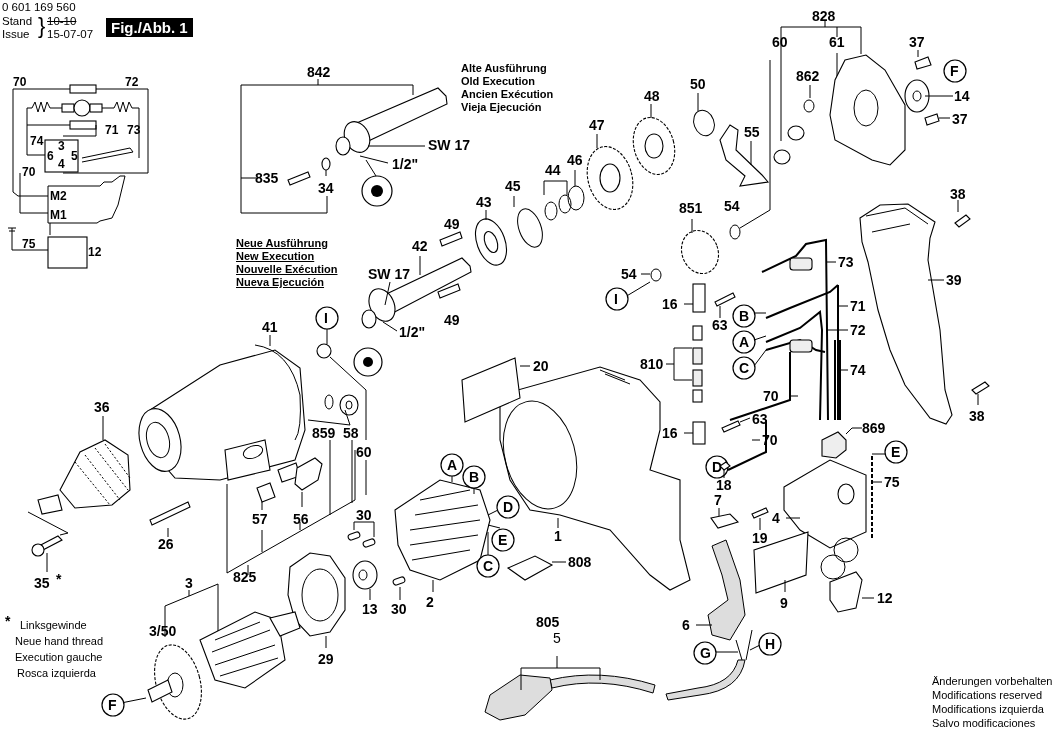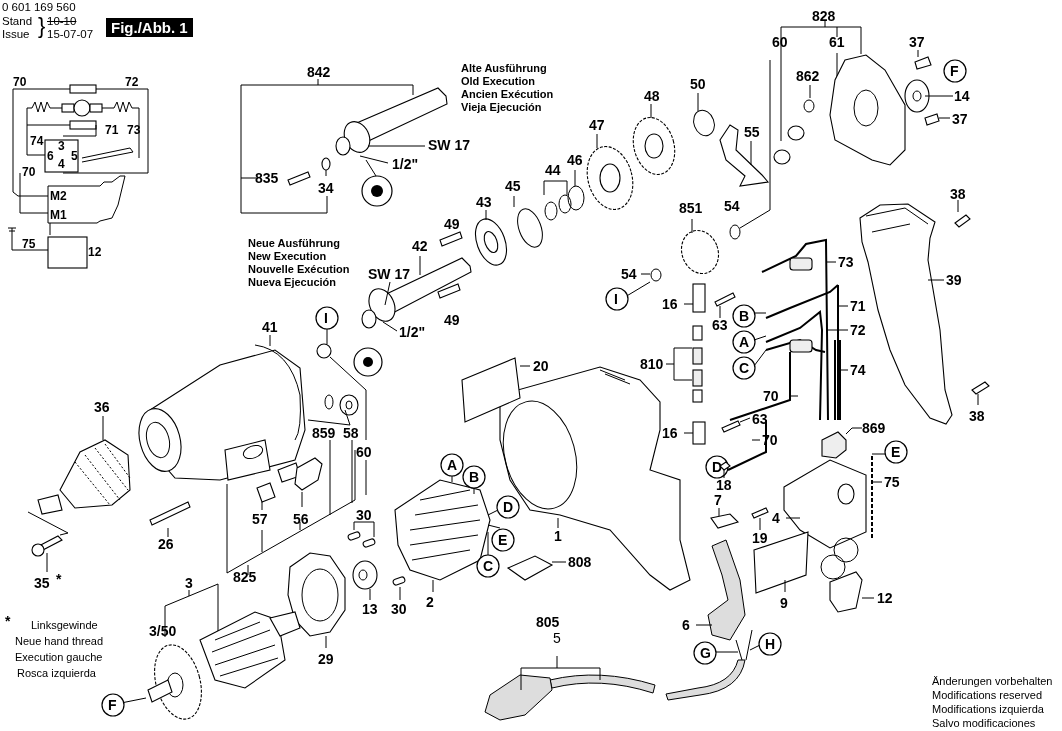--- a/index.html
+++ b/index.html
@@ -39,7 +39,7 @@
   <div>Ancien Exécution</div>
   <div>Vieja Ejecución</div>
 </div>
-<div class="note" style="left:248px;top:237px;">
+<div class="note" style="left:236px;top:237px;text-decoration:underline;">
   <div>Neue Ausführung</div>
   <div>New Execution</div>
   <div>Nouvelle Exécution</div>

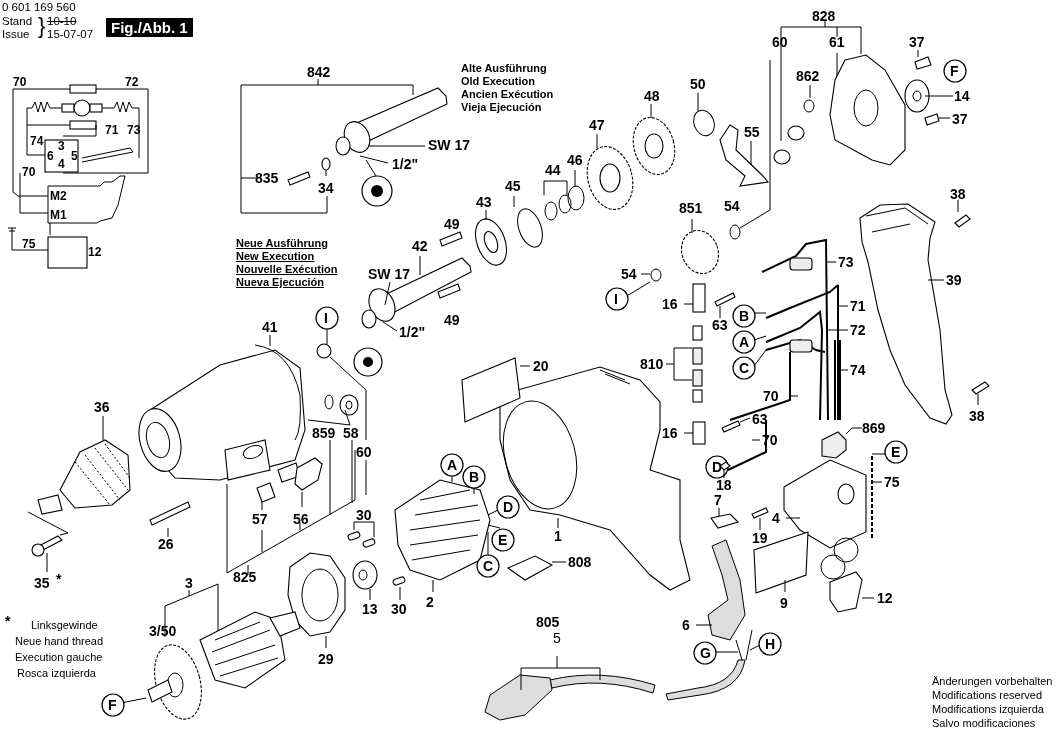--- a/index.html
+++ b/index.html
@@ -48,7 +48,7 @@
 
 <div class="fn" style="left:5px;top:617px;">
   <span style="position:absolute;left:0;top:-4px;font-weight:bold;font-size:14px;">*</span>
-  <div style="margin-left:26px">Linksgewinde</div>
+  <div style="margin-left:15px">Linksgewinde</div>
   <div style="margin-left:10px">Neue hand thread</div>
   <div style="margin-left:10px">Execution gauche</div>
   <div style="margin-left:12px">Rosca izquierda</div>

